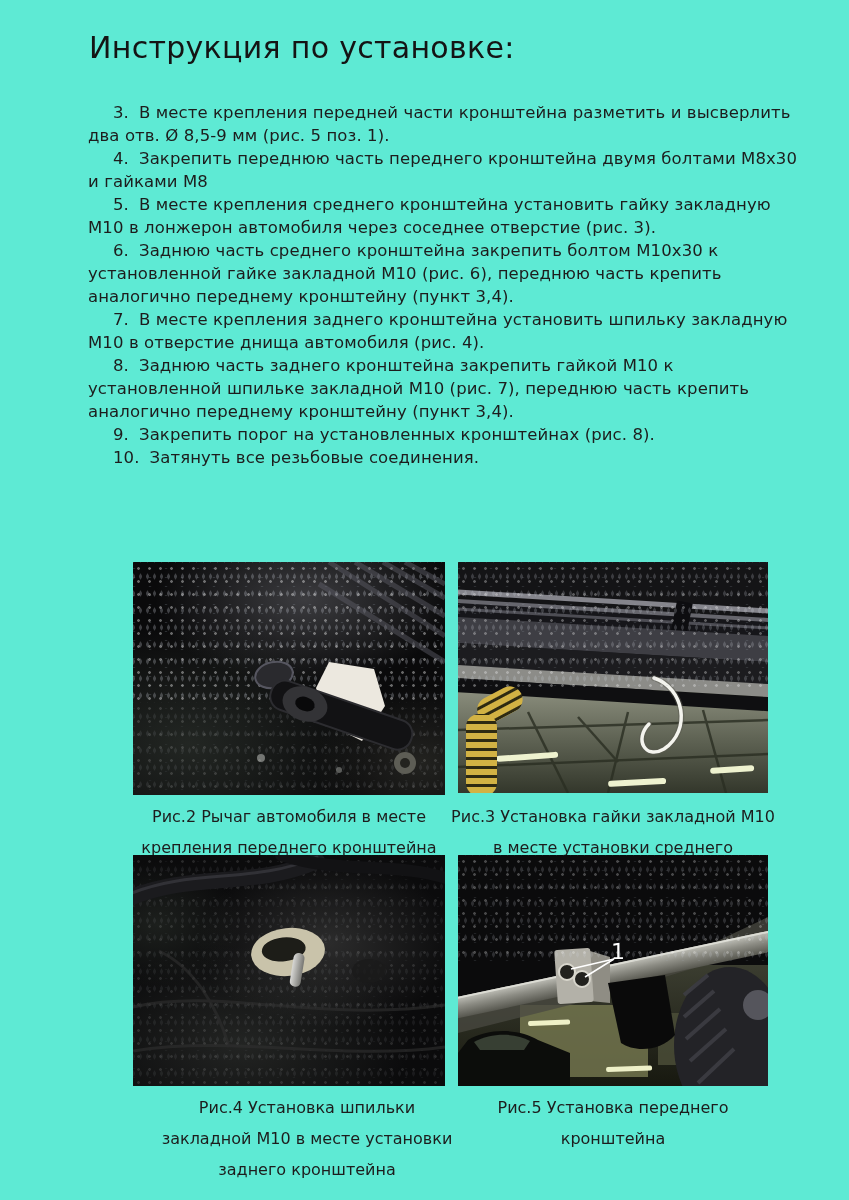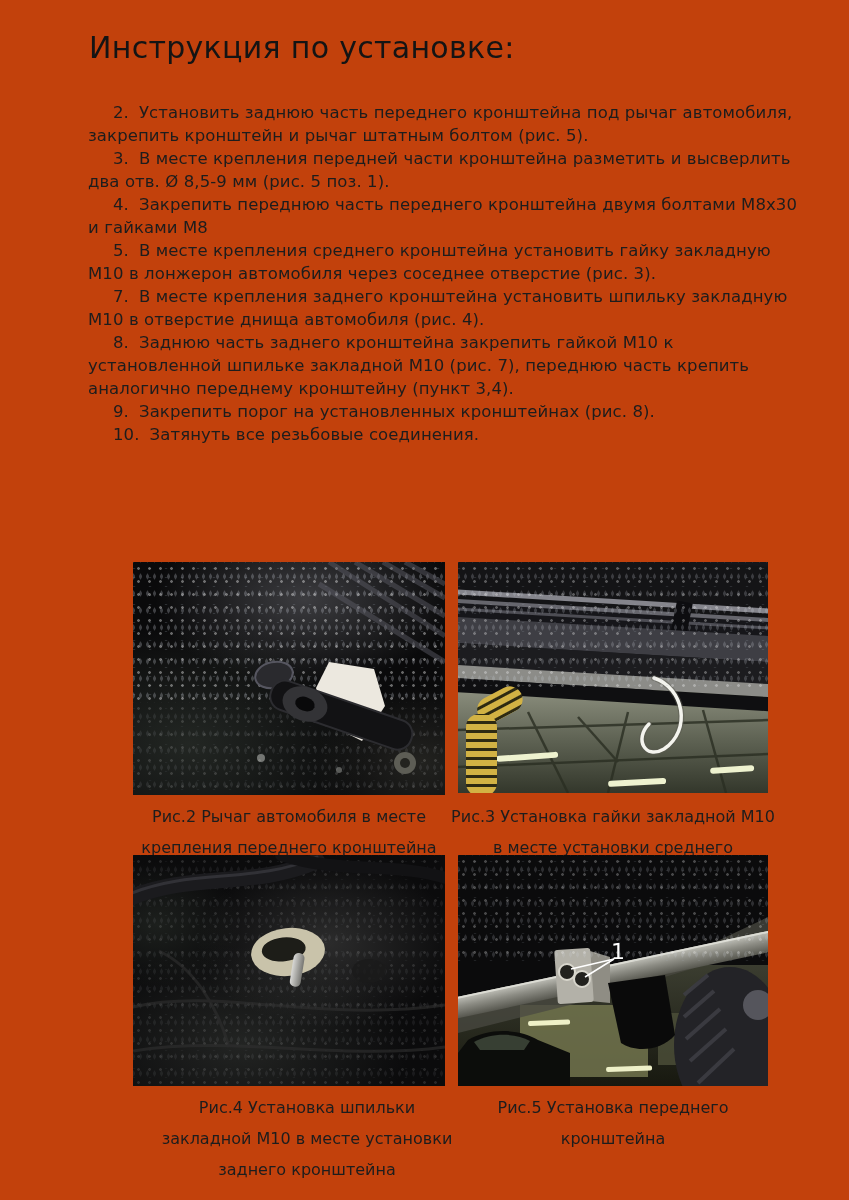--- a/index.html
+++ b/index.html
@@ -4,7 +4,7 @@
 <style>
   html,body{margin:0;padding:0;background:#888;}
   .page{
-    position:relative;width:849px;height:1200px;background:#c2410c;
+    position:relative;width:849px;height:1200px;background:#5eead4;
     font-family:"DejaVu Sans","Liberation Sans",sans-serif;color:#1c1c1c;
     overflow:hidden;margin:0 auto;
   }

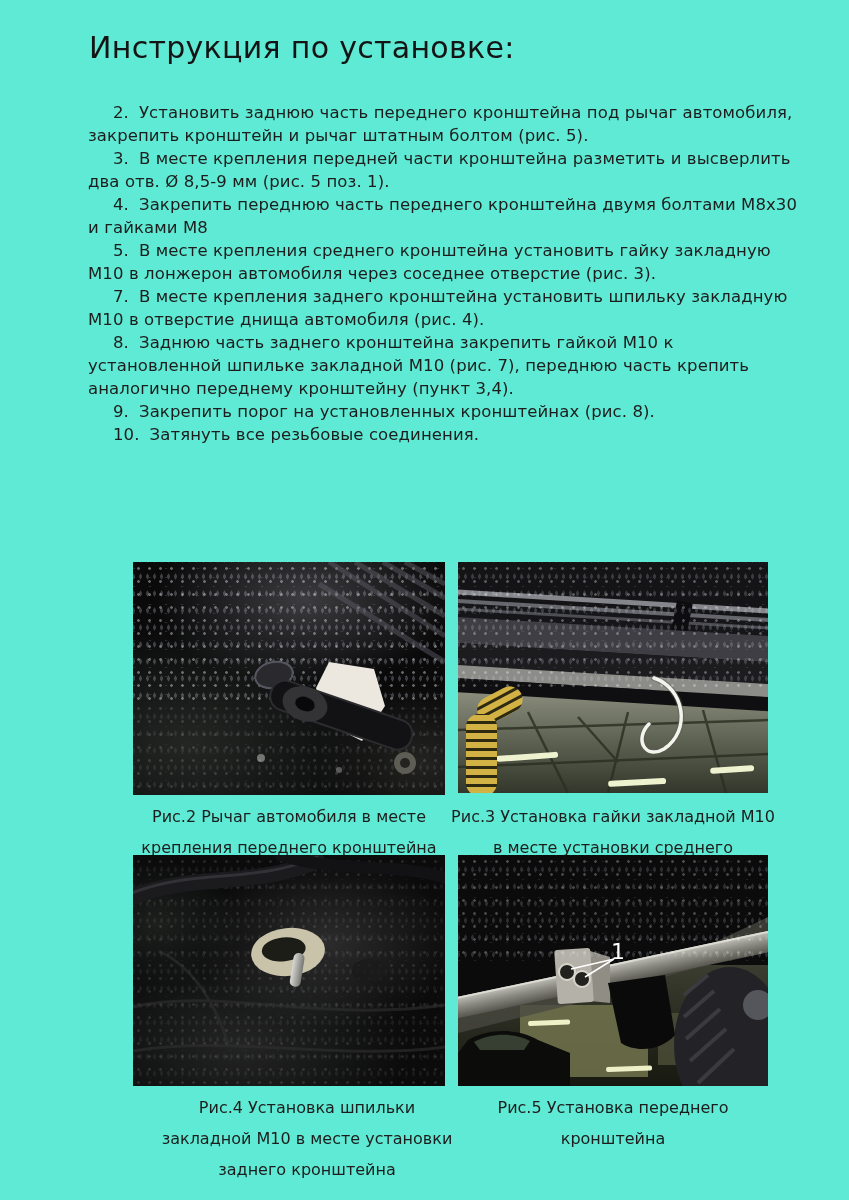--- a/index.html
+++ b/index.html
@@ -58,7 +58,6 @@
   <div class="title">Инструкция по установке:</div>
 
   <div class="steps">
-    <p class="step"><span class="num">2.</span><span>Установить заднюю часть переднего кронштейна под рычаг автомобиля, закрепить кронштейн и рычаг штатным болтом (рис. 5).</span></p>
     <p class="step"><span class="num">3.</span><span>В месте крепления передней части кронштейна разметить и высверлить два отв. Ø 8,5-9 мм (рис. 5 поз. 1).</span></p>
     <p class="step"><span class="num">4.</span><span>Закрепить переднюю часть переднего кронштейна двумя болтами М8х30 и гайками М8</span></p>
     <p class="step"><span class="num">5.</span><span>В месте крепления среднего кронштейна установить гайку закладную М10 в лонжерон автомобиля через соседнее отверстие (рис. 3).</span></p>

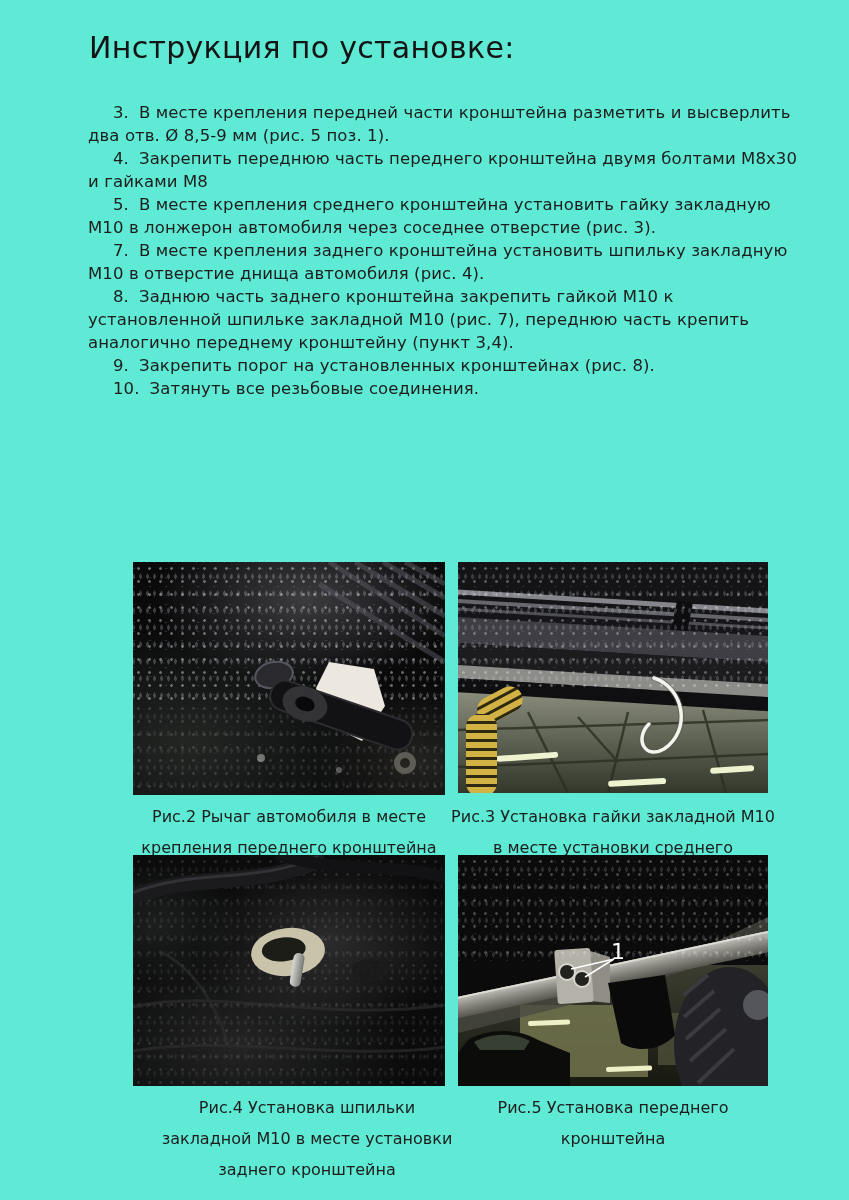--- a/index.html
+++ b/index.html
@@ -61,6 +61,7 @@
     <p class="step"><span class="num">3.</span><span>В месте крепления передней части кронштейна разметить и высверлить два отв. Ø 8,5-9 мм (рис. 5 поз. 1).</span></p>
     <p class="step"><span class="num">4.</span><span>Закрепить переднюю часть переднего кронштейна двумя болтами М8х30 и гайками М8</span></p>
     <p class="step"><span class="num">5.</span><span>В месте крепления среднего кронштейна установить гайку закладную М10 в лонжерон автомобиля через соседнее отверстие (рис. 3).</span></p>
+    <p class="step"><span class="num">6.</span><span>Заднюю часть среднего кронштейна закрепить болтом М10х30 к установленной гайке закладной М10 (рис. 6), переднюю часть крепить аналогично переднему кронштейну (пункт 3,4).</span></p>
     <p class="step"><span class="num">7.</span><span>В месте крепления заднего кронштейна установить шпильку закладную М10 в отверстие днища автомобиля (рис. 4).</span></p>
     <p class="step"><span class="num">8.</span><span>Заднюю часть заднего кронштейна закрепить гайкой М10 к установленной шпильке закладной М10 (рис. 7), переднюю часть крепить аналогично переднему кронштейну (пункт 3,4).</span></p>
     <p class="step"><span class="num">9.</span><span>Закрепить порог на установленных кронштейнах (рис. 8).</span></p>

